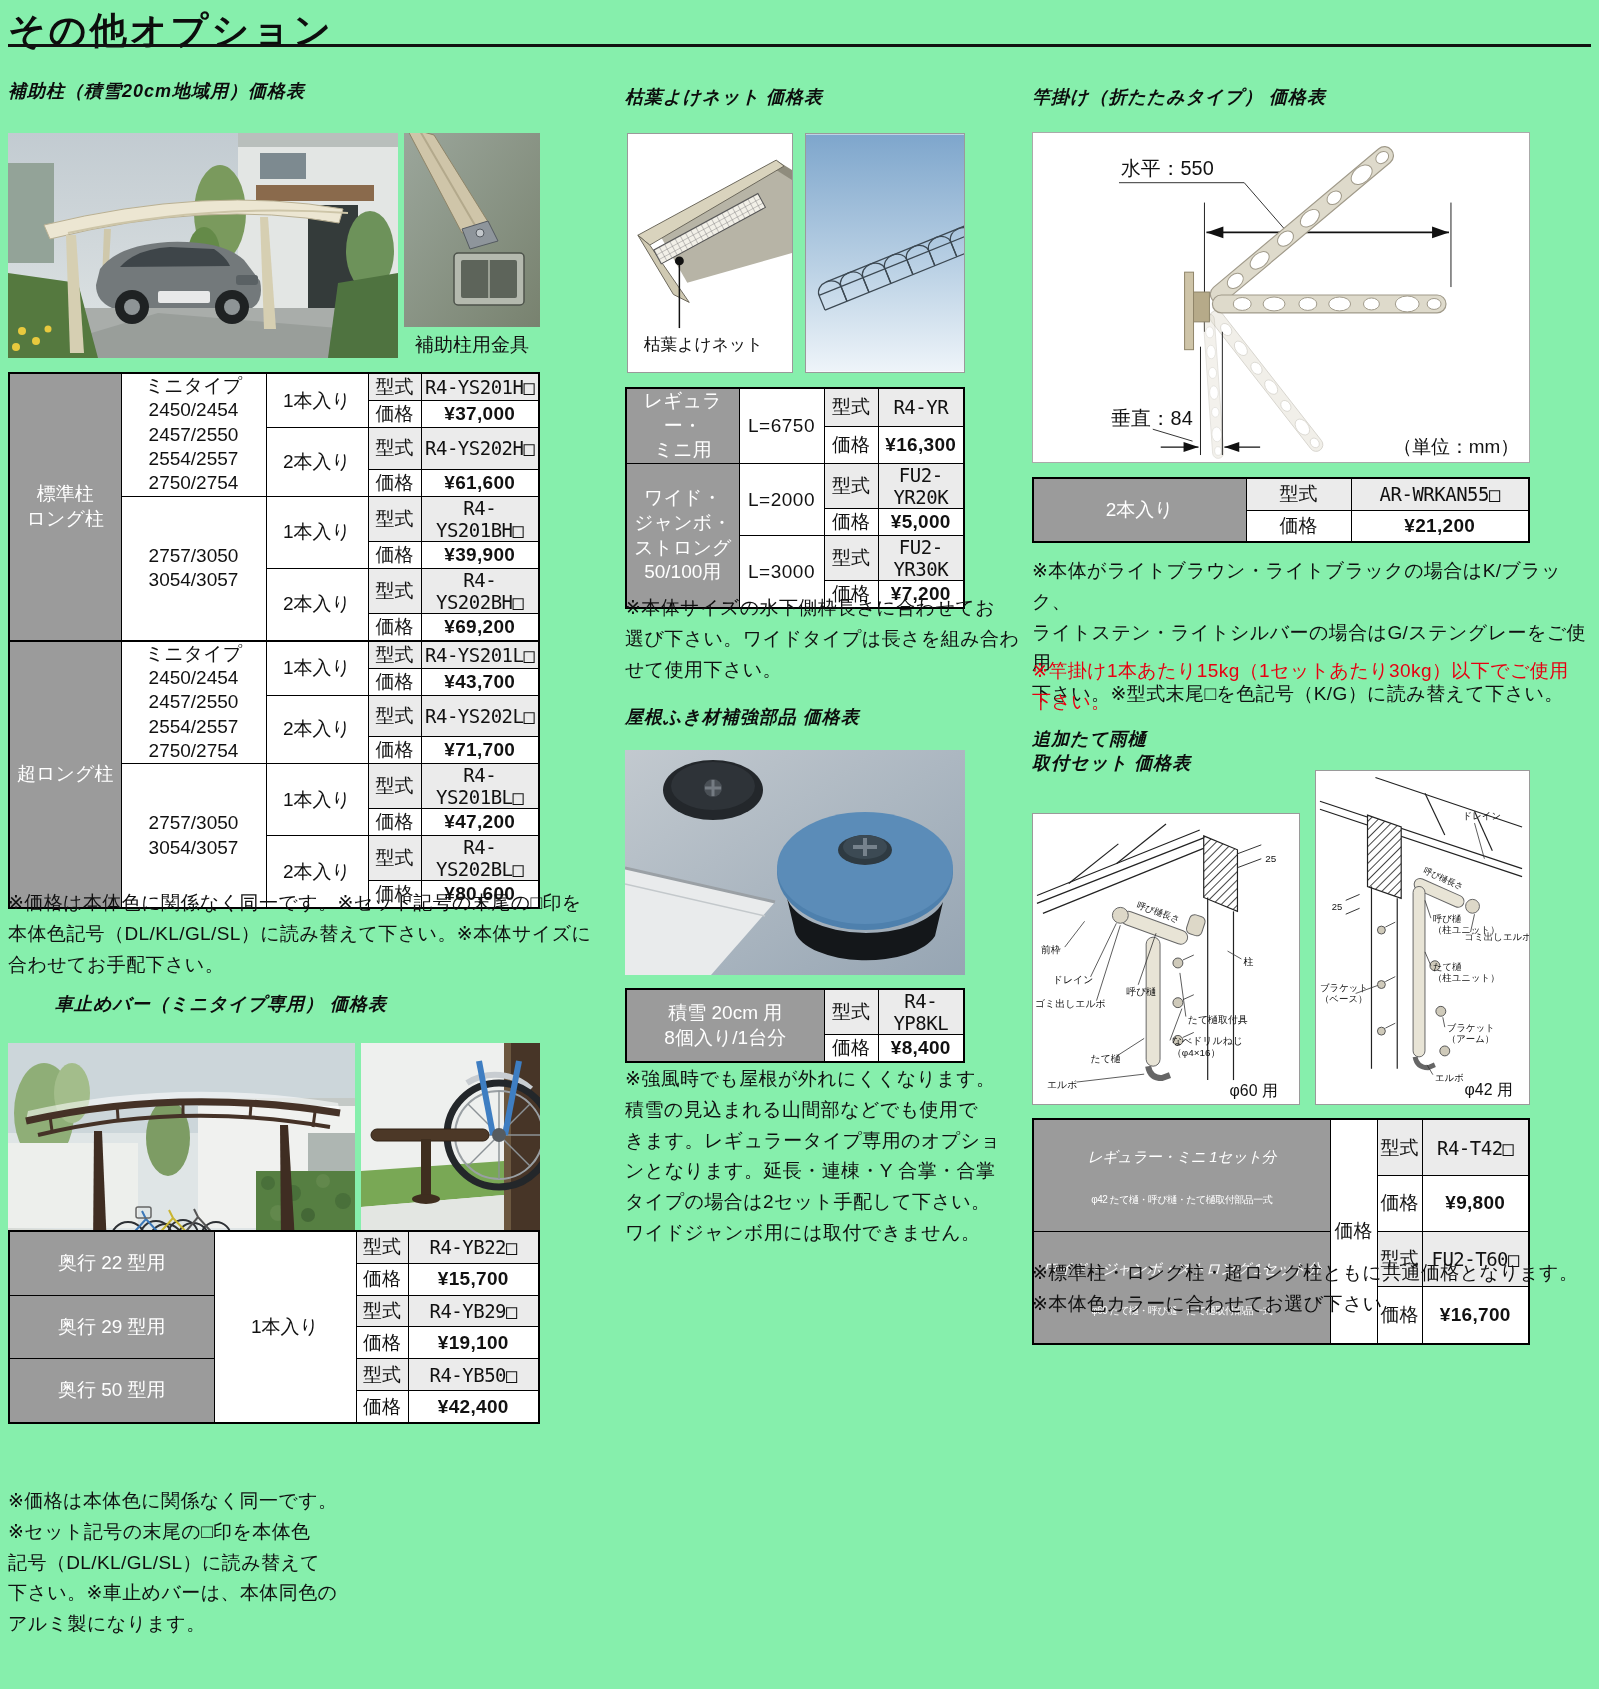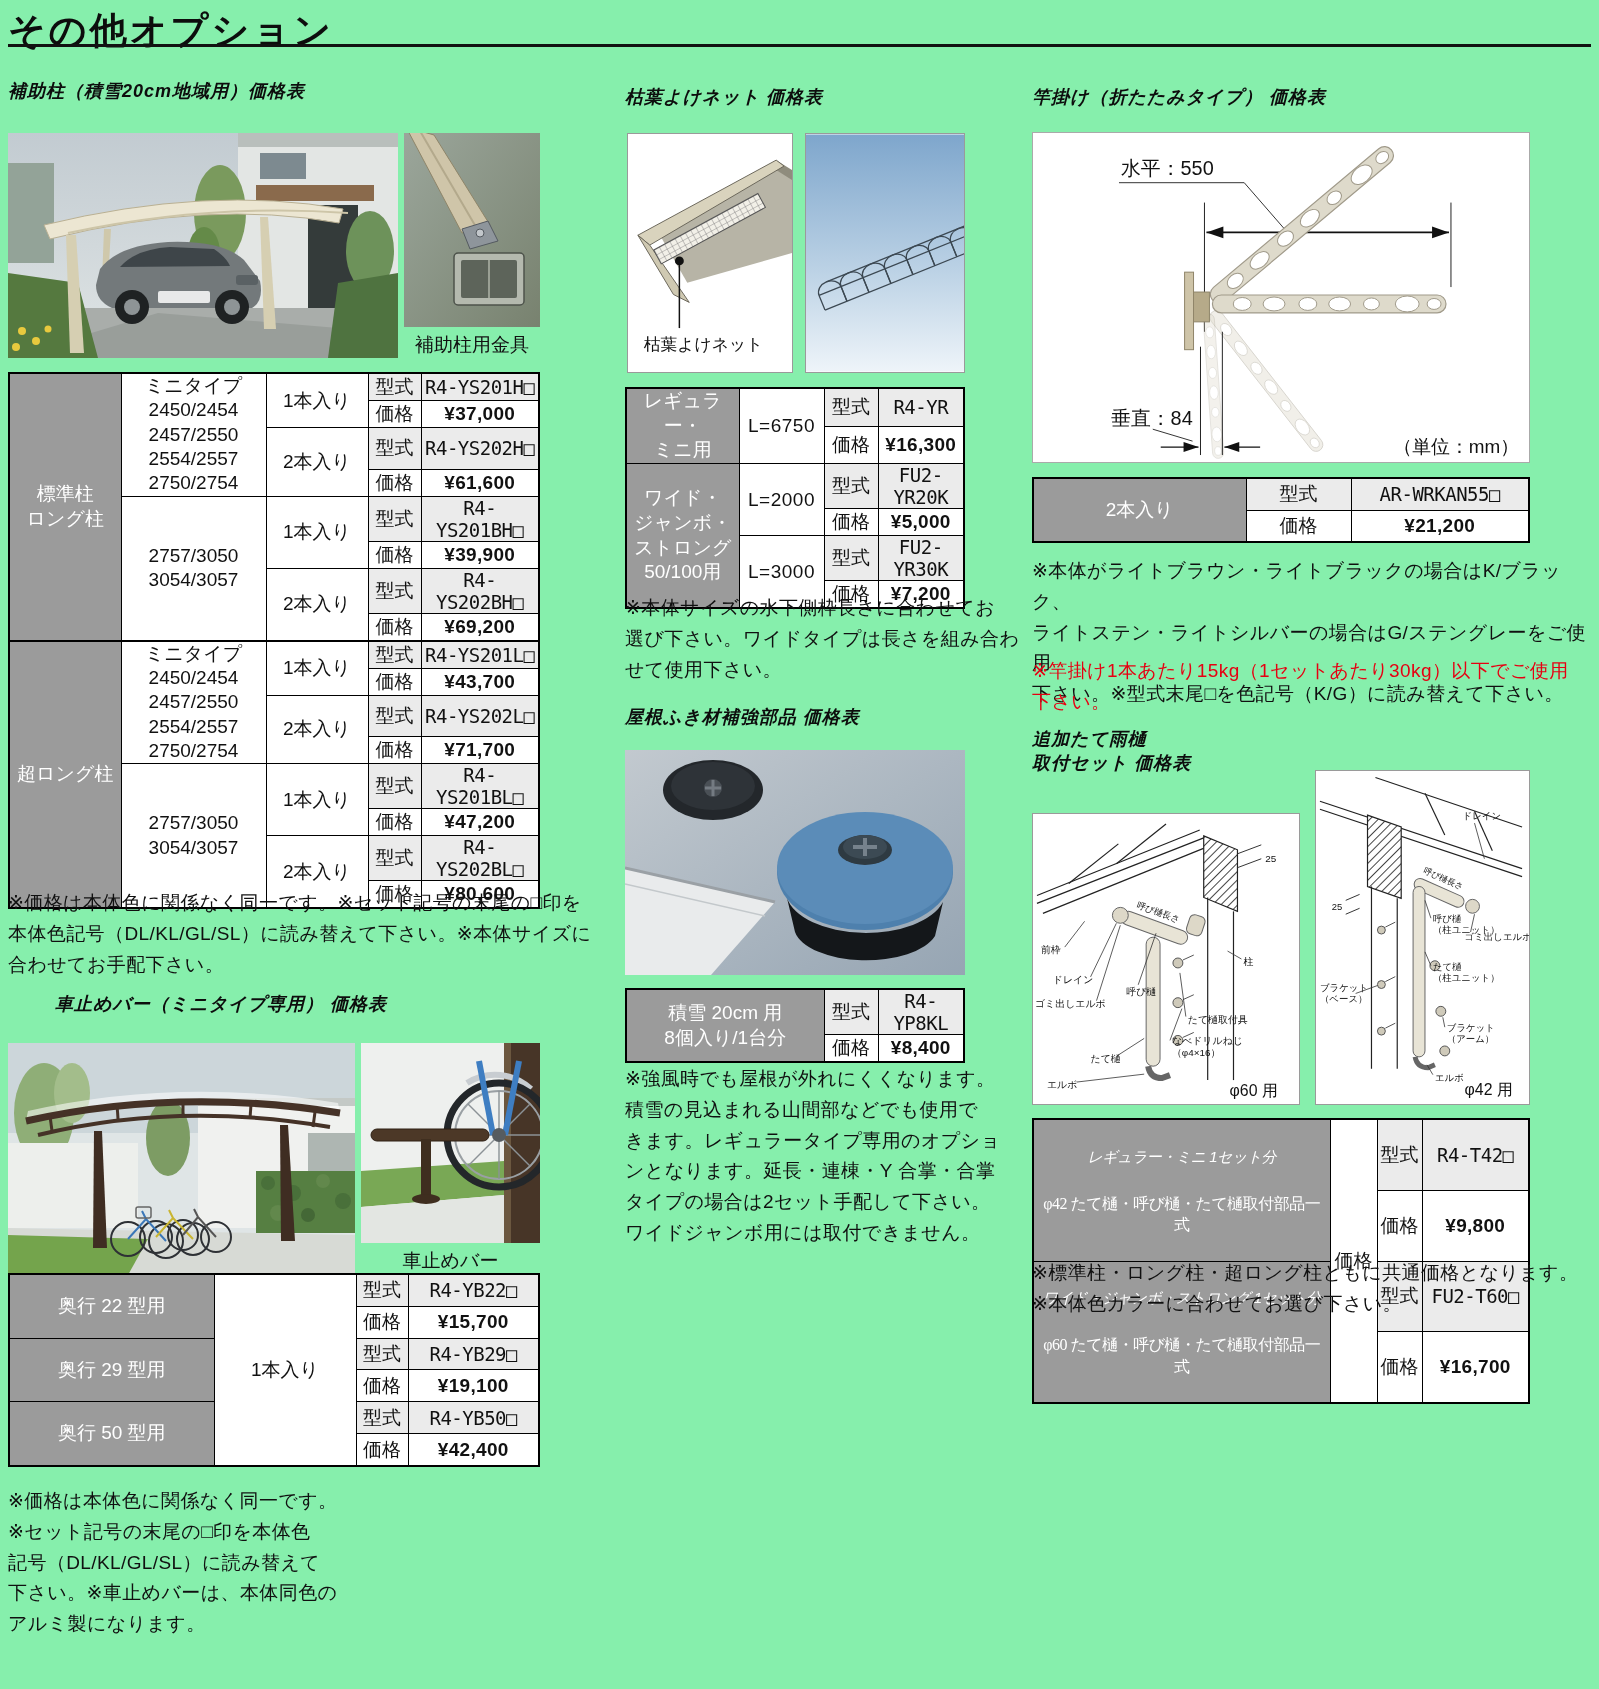--- a/index.html
+++ b/index.html
@@ -29,7 +29,7 @@
   td.ph { background:#fff; font-size:20px; }
   tr.gsep td { border-top:2.5px solid #000; }
   td.g .u1 { display:block; font-size:15px; letter-spacing:-0.5px; line-height:1.55;font-style:italic; }
-  td.g .u2 { display:block; font-size:16px; letter-spacing:-0.5px; line-height:1.35;font-family:Liberation Serif, serif; }
+  td.g .u2 { display:block; font-size:10px; letter-spacing:-0.5px; line-height:1.35; }
   svg text { font-family:"Liberation Sans","DejaVu Sans",sans-serif; fill:#111; }
 </style>
 </head>

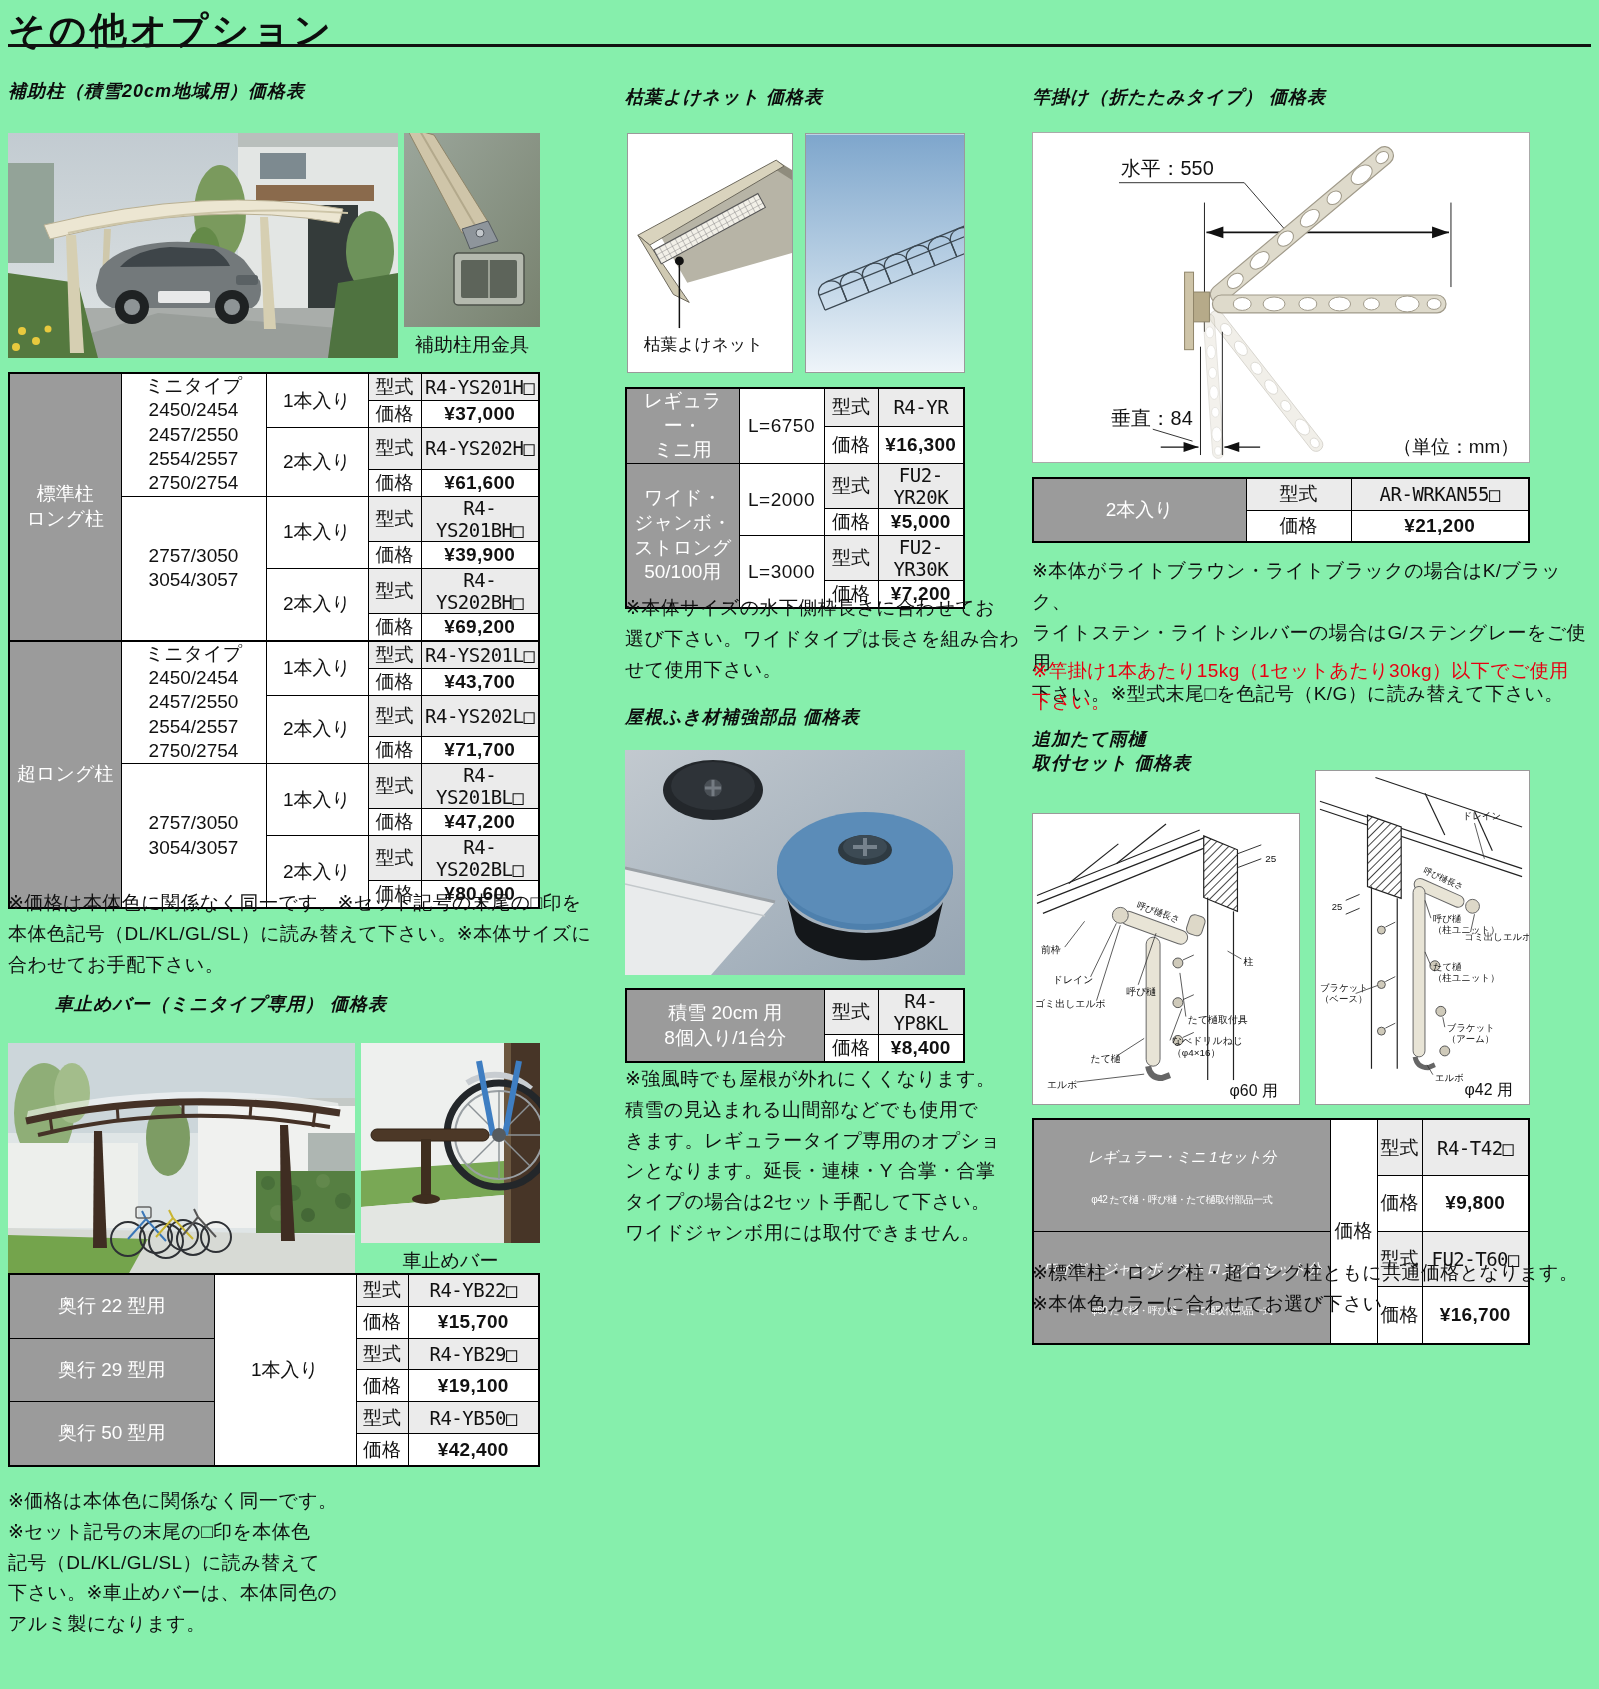--- a/index.html
+++ b/index.html
@@ -286,7 +286,7 @@
   </div>
   <div class="caption" style="left:361px; top:1248px; width:179px;">車止めバー</div>
 
-  <table class="pt" id="t2" style="left:8px; top:1273px; width:532px; height:194px;border-radius:17px;">
+  <table class="pt" id="t2" style="left:8px; top:1230px; width:532px; height:194px;border-radius:17px;">
     <colgroup>
         <col style="width:205px">
         <col style="width:142px">

